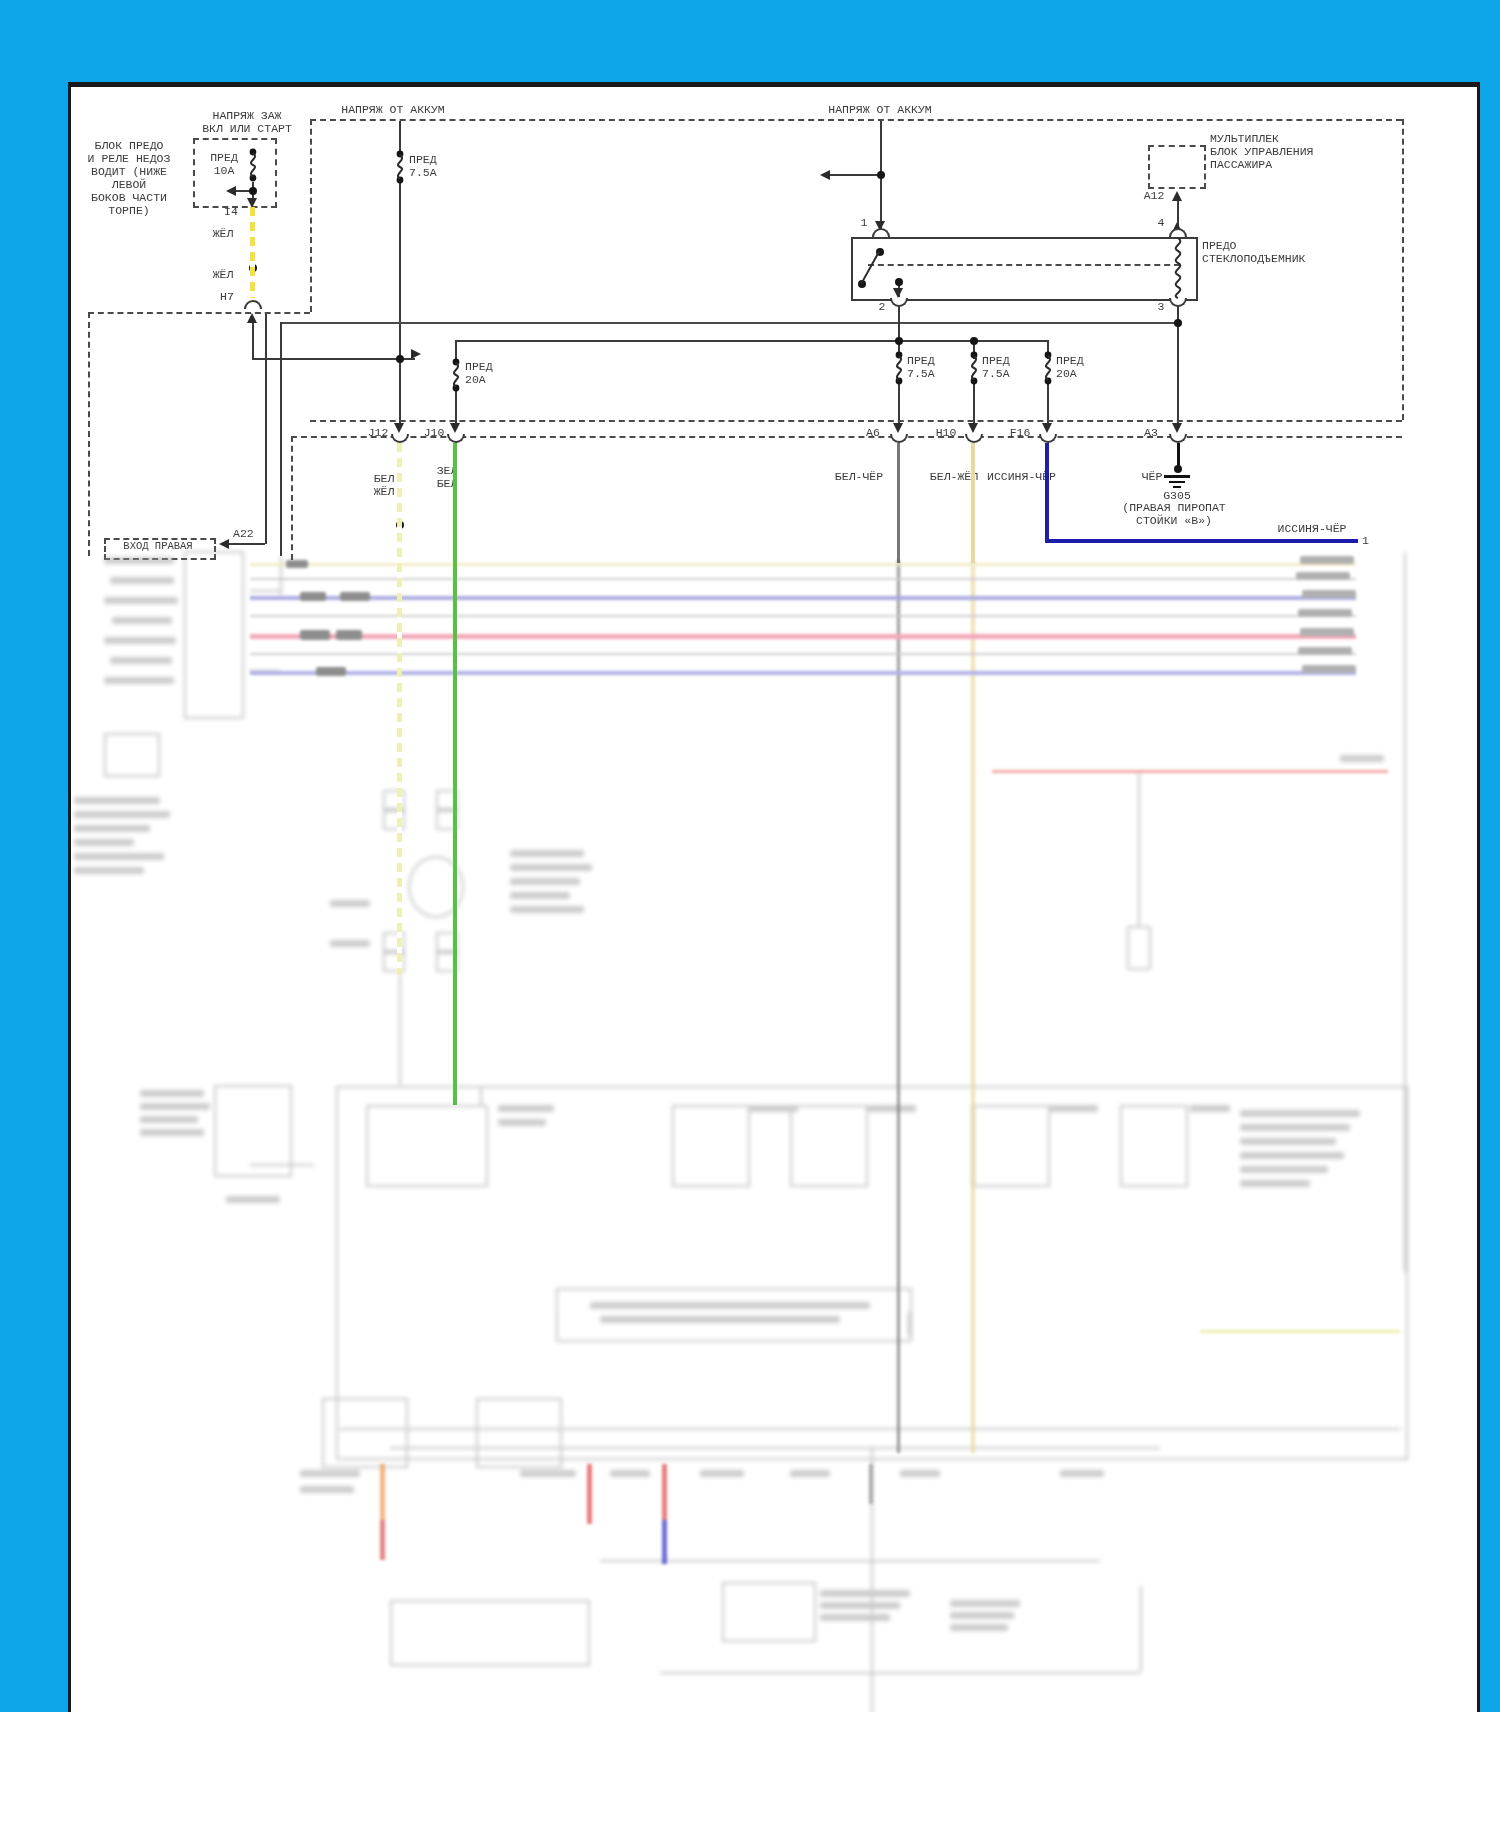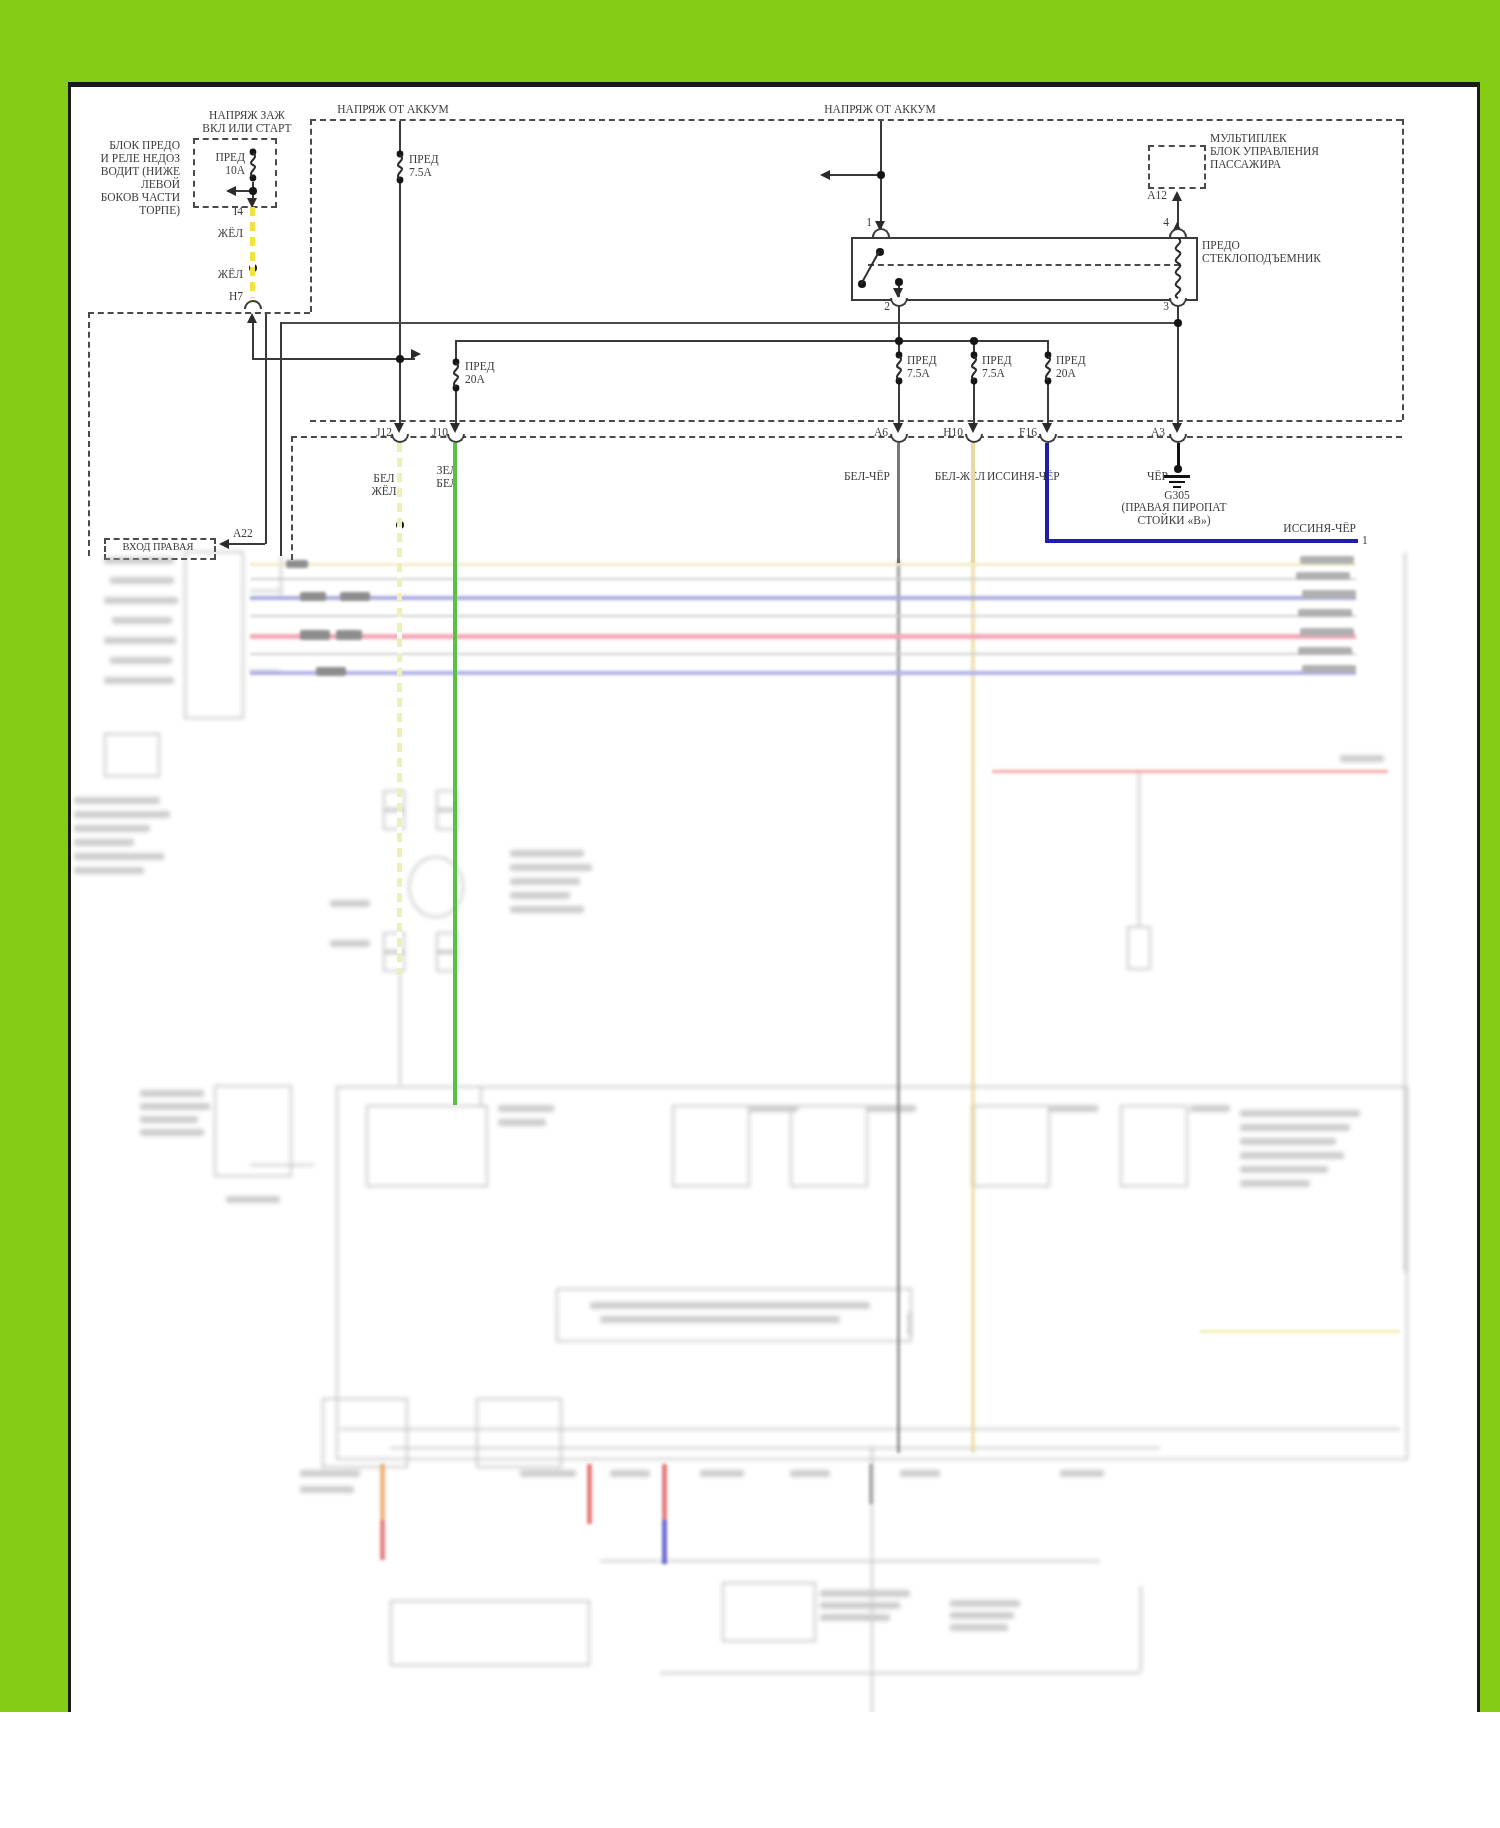--- a/index.html
+++ b/index.html
@@ -3,8 +3,8 @@
 <meta charset="utf-8">
 <style>
   html,body{margin:0;padding:0;background:#fff;}
-  #stage{position:relative;width:1500px;height:1712px;background:#84cc16;overflow:hidden;
-         font-family:Liberation Serif, serif;}
+  #stage{position:relative;width:1500px;height:1712px;background:#0ea5e9;overflow:hidden;
+         font-family:Liberation Mono, monospace;}
   #frame{position:absolute;left:68px;top:82px;width:1406px;height:1712px;
          border:3px solid #1a1a1a;border-top-width:5px;background:#fff;}
   .lbl{position:absolute;font-size:11.5px;line-height:13px;color:#3c3c3c;white-space:pre;}

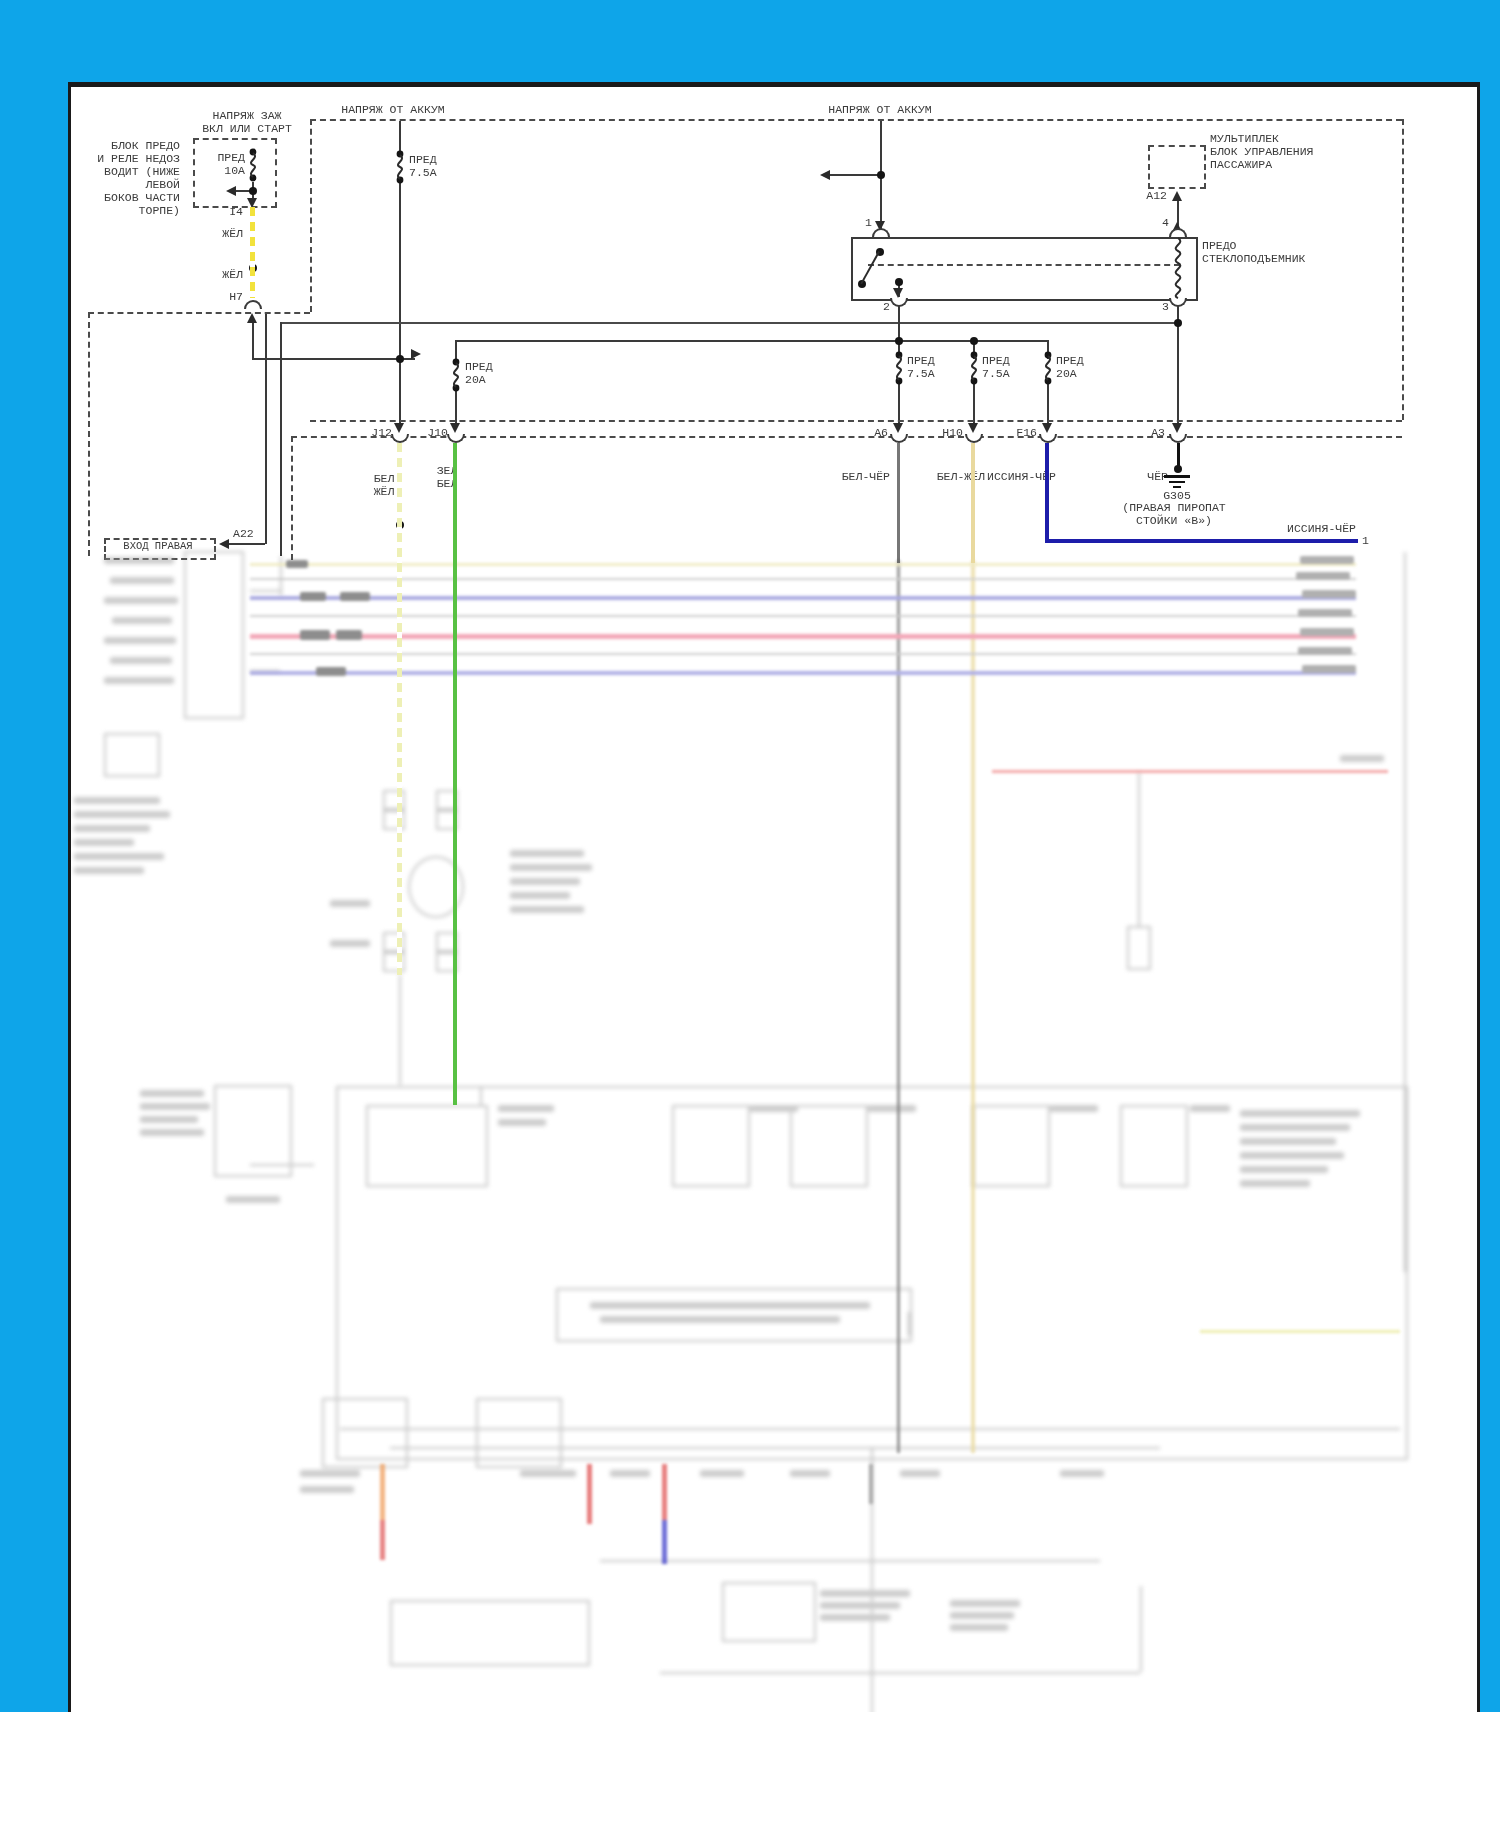--- a/index.html
+++ b/index.html
@@ -9,7 +9,7 @@
          border:3px solid #1a1a1a;border-top-width:5px;background:#fff;}
   .lbl{position:absolute;font-size:11.5px;line-height:13px;color:#3c3c3c;white-space:pre;}
   .c{transform:translateX(-50%);text-align:center;}
-  .r{text-align:right;}
+  .r{text-align:center;}
   .bg{background:#fff;padding:0 3px;}
   .ln{position:absolute;background:#3a3a3a;}
   .dsh-h{position:absolute;height:0;border-top:2px dashed #4a4a4a;}

